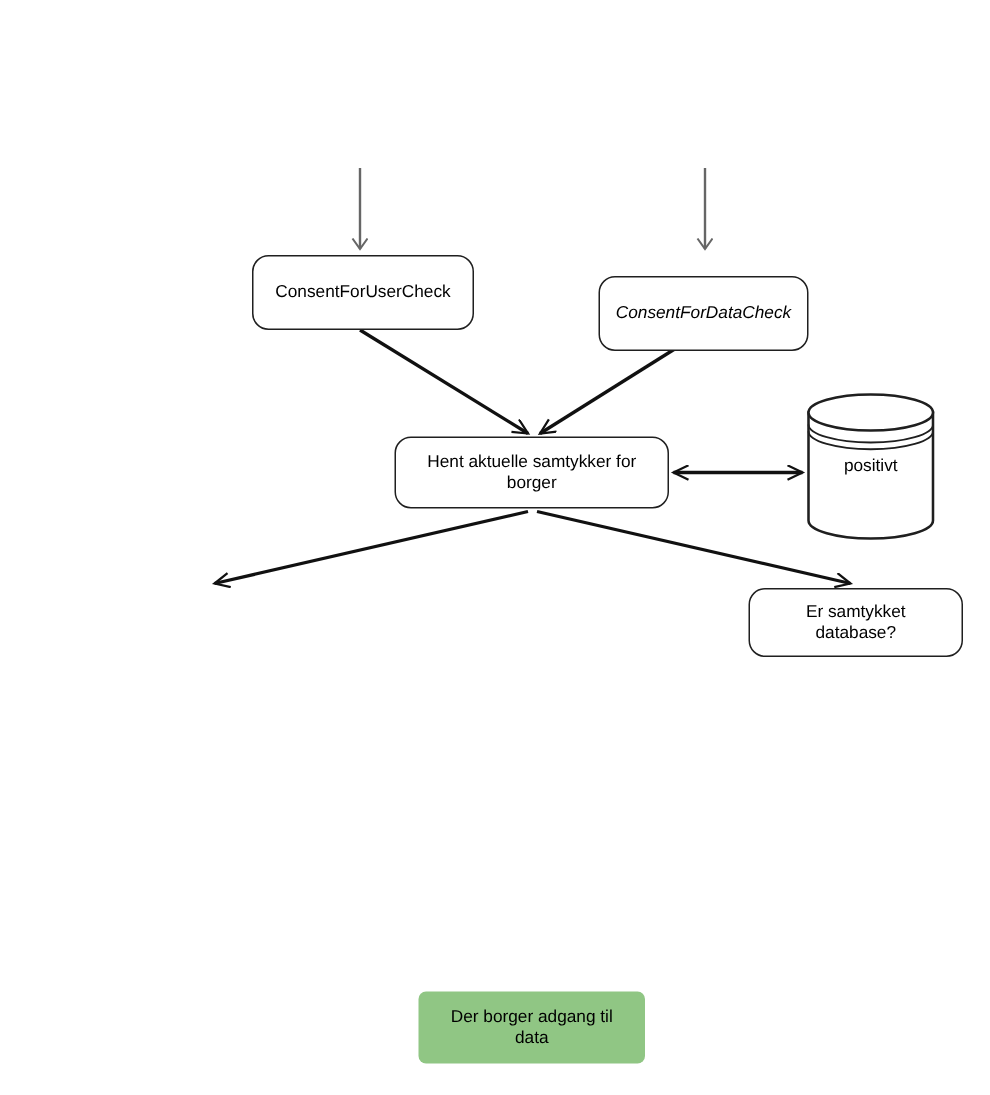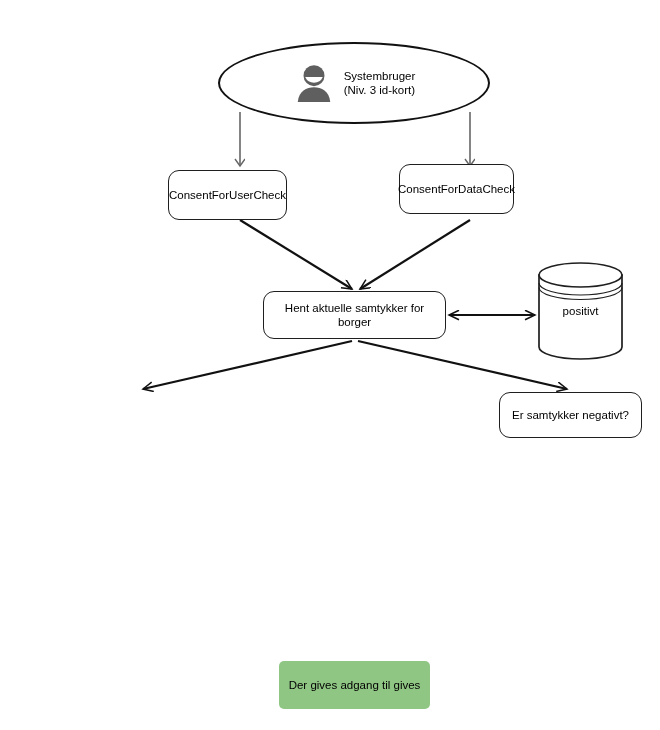--- a/index.html
+++ b/index.html
@@ -141,17 +141,6 @@
     </g>
   </svg>
 
-  <div class="node actor-ellipse" style="left:218px; top:42px; width:272px; height:82px;">
-    <div class="actor-inner">
-      <svg class="actor-icon" viewBox="0 0 40 40" xmlns="http://www.w3.org/2000/svg">
-        <circle cx="20" cy="13" r="10" fill="#5f5f5f"></circle>
-        <path d="M11.6 14.2 A 9.2 9.2 0 0 0 28.4 14.2 Z" fill="#ffffff"></path>
-        <path d="M4.5 38 C 5.5 27.5 13 24 20 24 C 27 24 34.5 27.5 35.5 38 Z" fill="#5f5f5f"></path>
-      </svg>
-      <div class="actor-text">Systembruger
-(Niv. 3 id-kort)</div>
-    </div>
-  </div>
 
   <div class="node rbox" style="left:168px; top:170px; width:119px; height:50px;">
     <span class="rbox-label">ConsentForUserCheck</span>

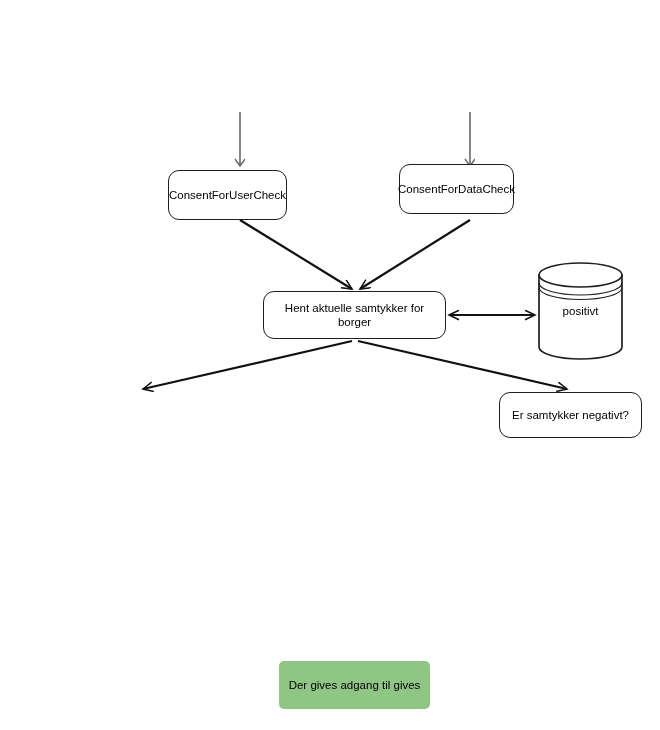--- a/index.html
+++ b/index.html
@@ -142,7 +142,7 @@
   </svg>
 
 
-  <div class="node rbox" style="left:168px; top:170px; width:119px; height:50px;">
+  <div class="node rbox" style="left:168px; top:170px; width:148px; height:50px;">
     <span class="rbox-label">ConsentForUserCheck</span>
   </div>
 

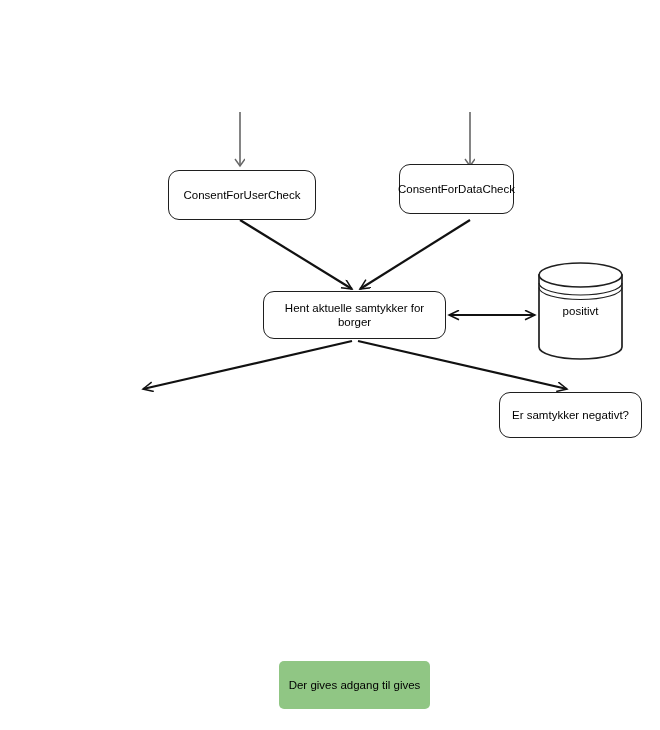--- a/index.html
+++ b/index.html
@@ -146,7 +146,7 @@
     <span class="rbox-label">ConsentForUserCheck</span>
   </div>
 
-  <div class="node rbox" style="left:399px; top:164px; width:115px; height:50px;">
+  <div class="node rbox" style="left:399px; top:184px; width:140px; height:50px;font-style:italic;">
     <span class="rbox-label">ConsentForDataCheck</span>
   </div>
 

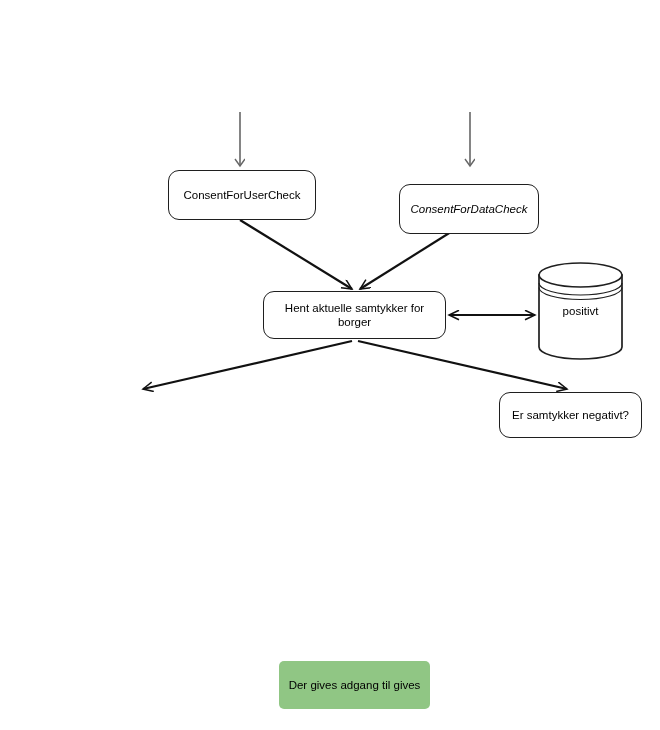--- a/index.html
+++ b/index.html
@@ -166,7 +166,7 @@
 
 
   <div class="node rbox" style="left:499px; top:392px; width:143px; height:46px;">
-    <span class="rbox-label">Er samtykker negativt?</span>
+    <span class="rbox-label">Er samtykket database?</span>
   </div>
 
   <div class="node green-box" style="left:279px; top:661px; width:151px; height:48px;">

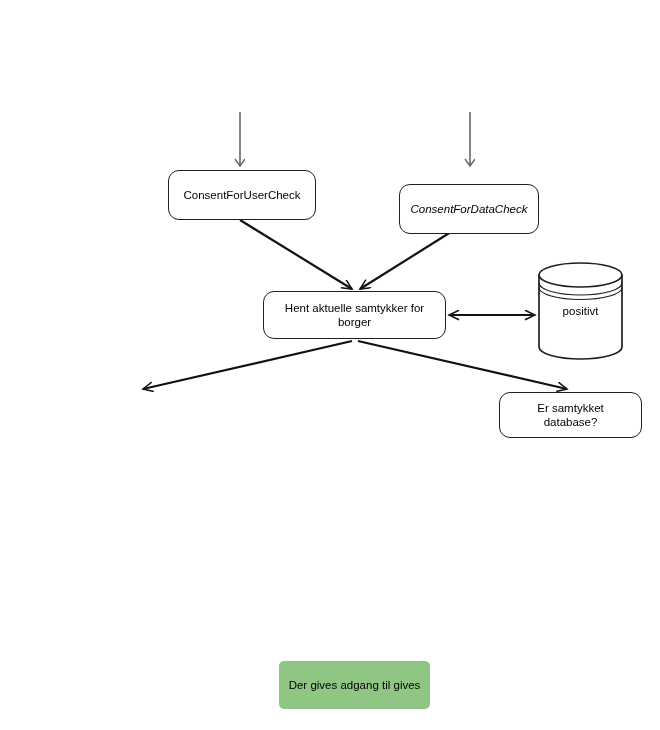--- a/index.html
+++ b/index.html
@@ -170,7 +170,7 @@
   </div>
 
   <div class="node green-box" style="left:279px; top:661px; width:151px; height:48px;">
-    <span class="rbox-label">Der gives adgang til gives</span>
+    <span class="rbox-label">Der borger adgang til data</span>
   </div>
 
 </div>

